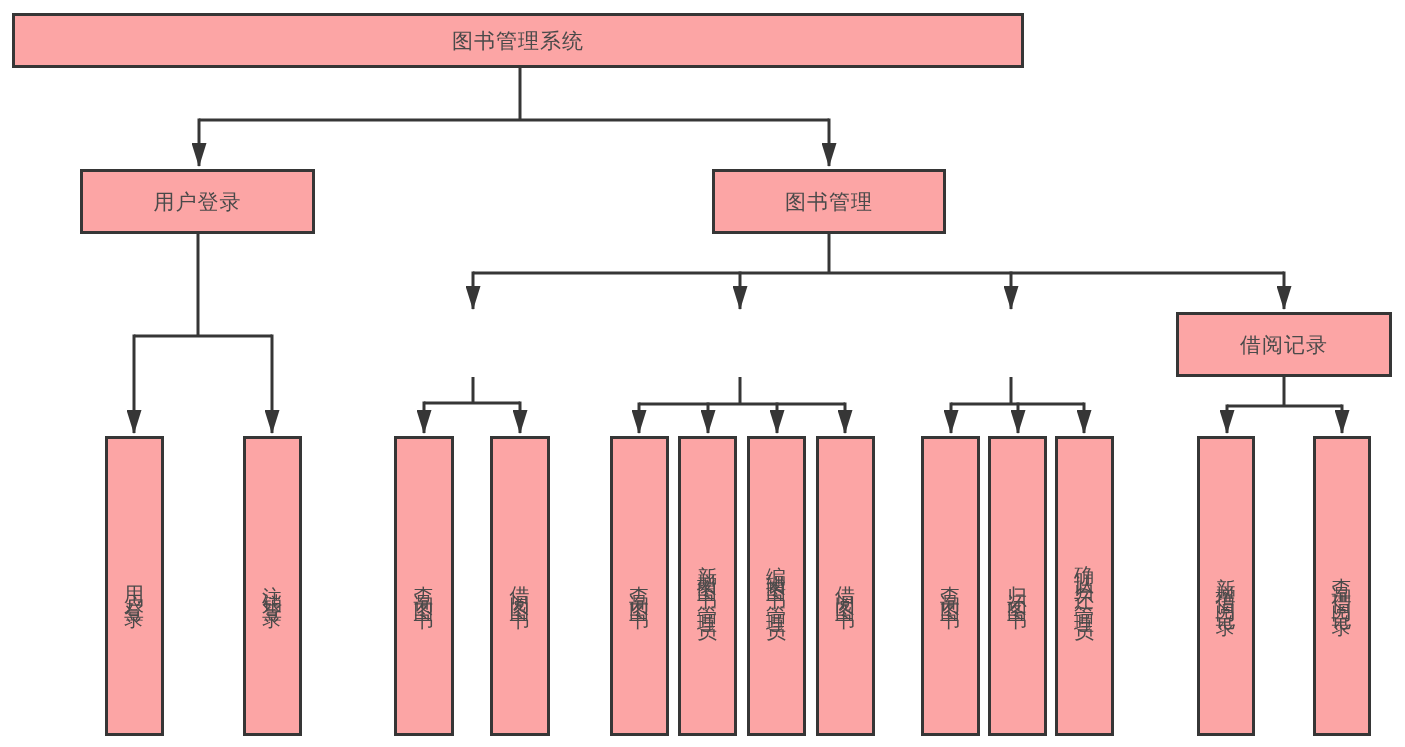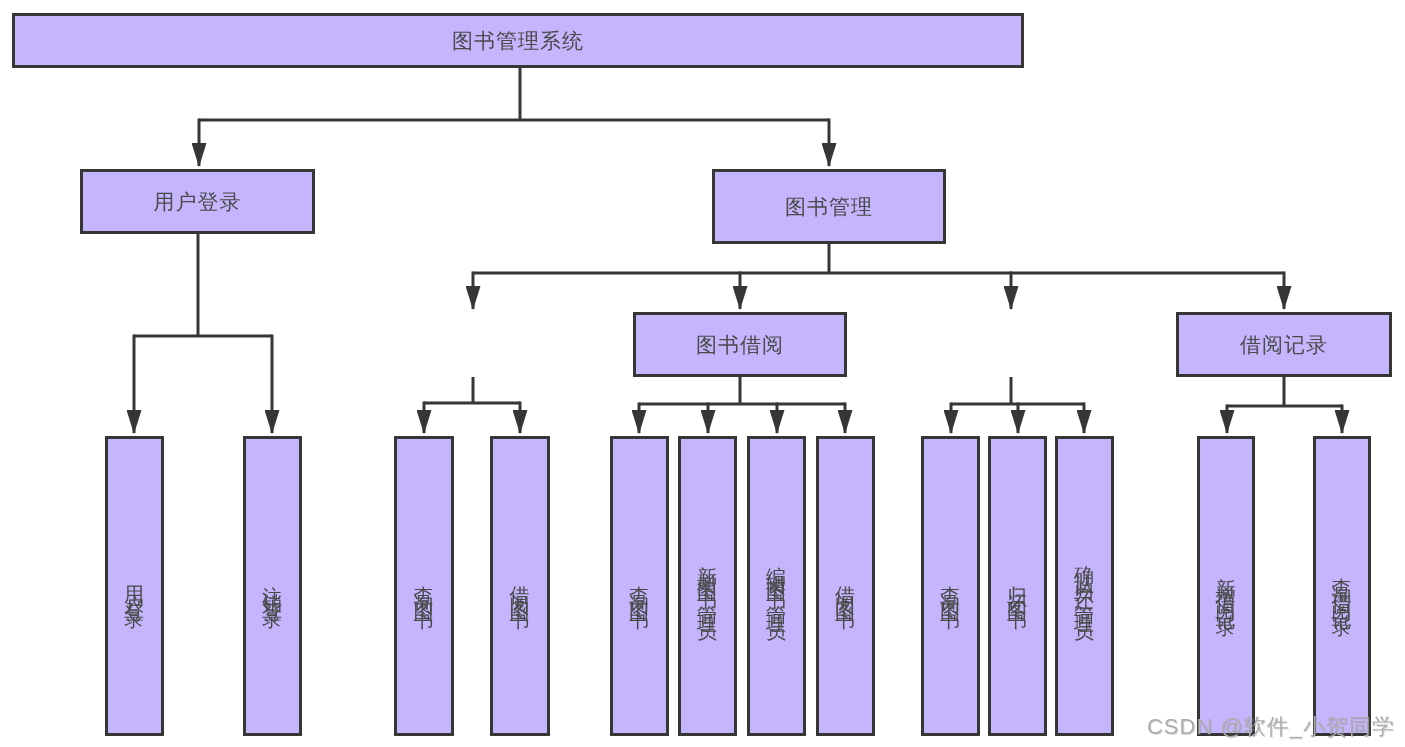--- a/index.html
+++ b/index.html
@@ -34,7 +34,7 @@
   .box {
     position: absolute;
     border: 3px solid var(--line);
-    background: #c4b5fd;
+    background: #fca5a5;
     color: var(--text);
     display: flex;
     align-items: center;

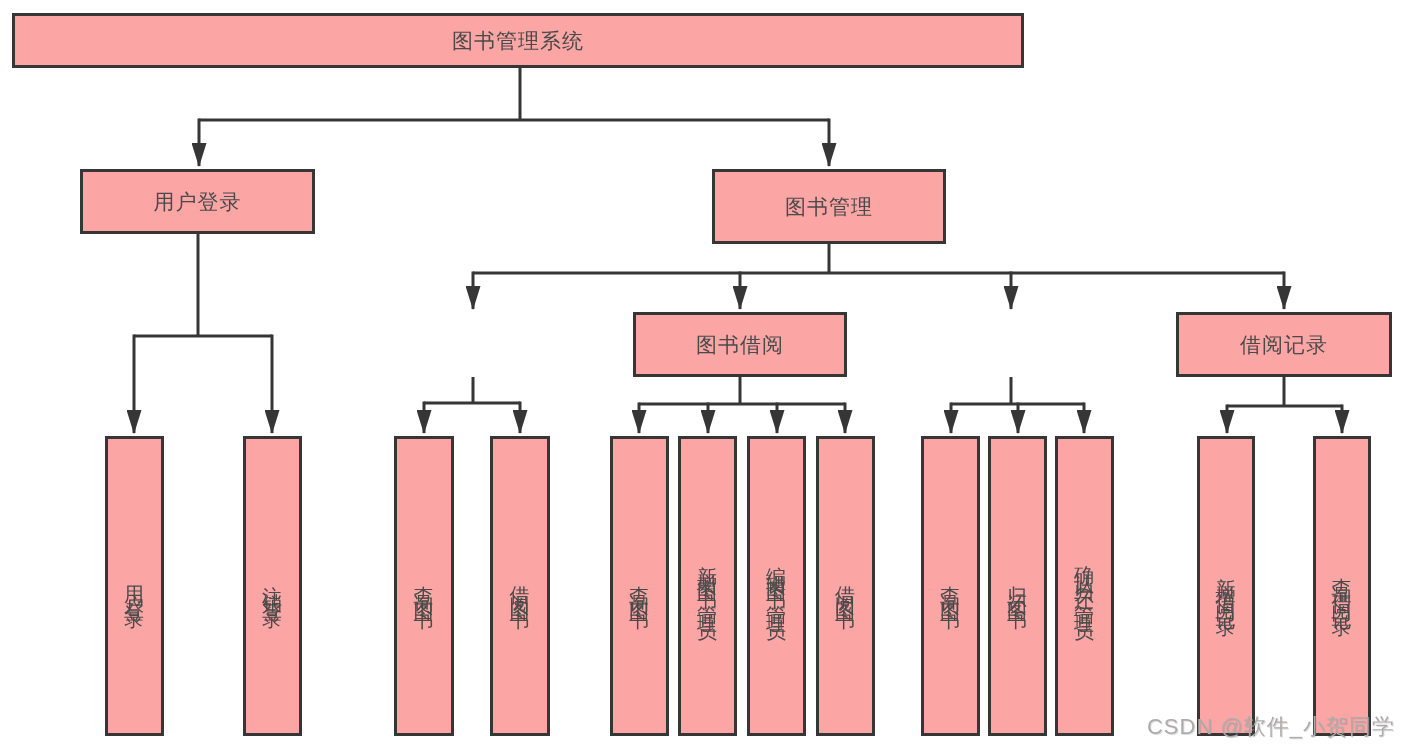--- a/index.html
+++ b/index.html
@@ -127,7 +127,7 @@
   <div class="box box-h" style="left:80px; top:169px; width:235px; height:65px;">
     <span>用户登录</span>
   </div>
-  <div class="box box-h" style="left:712px; top:169px; width:234px; height:75px;">
+  <div class="box box-h" style="left:712px; top:169px; width:234px; height:65px;">
     <span>图书管理</span>
   </div>
 

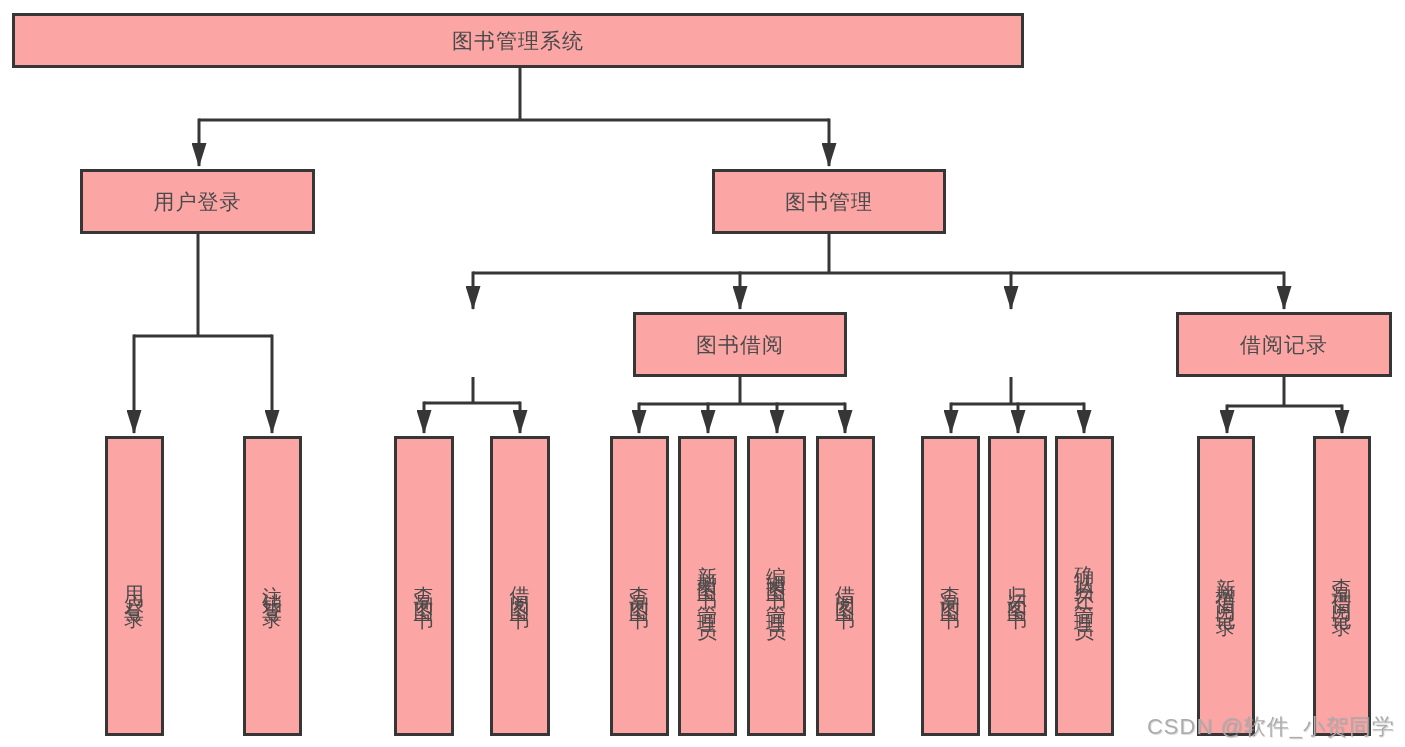--- a/index.html
+++ b/index.html
@@ -131,9 +131,6 @@
     <span>图书管理</span>
   </div>
 
-  <div class="box box-h" style="left:633px; top:312px; width:214px; height:65px;">
-    <span>图书借阅</span>
-  </div>
   <div class="box box-h" style="left:1176px; top:312px; width:216px; height:65px;">
     <span>借阅记录</span>
   </div>

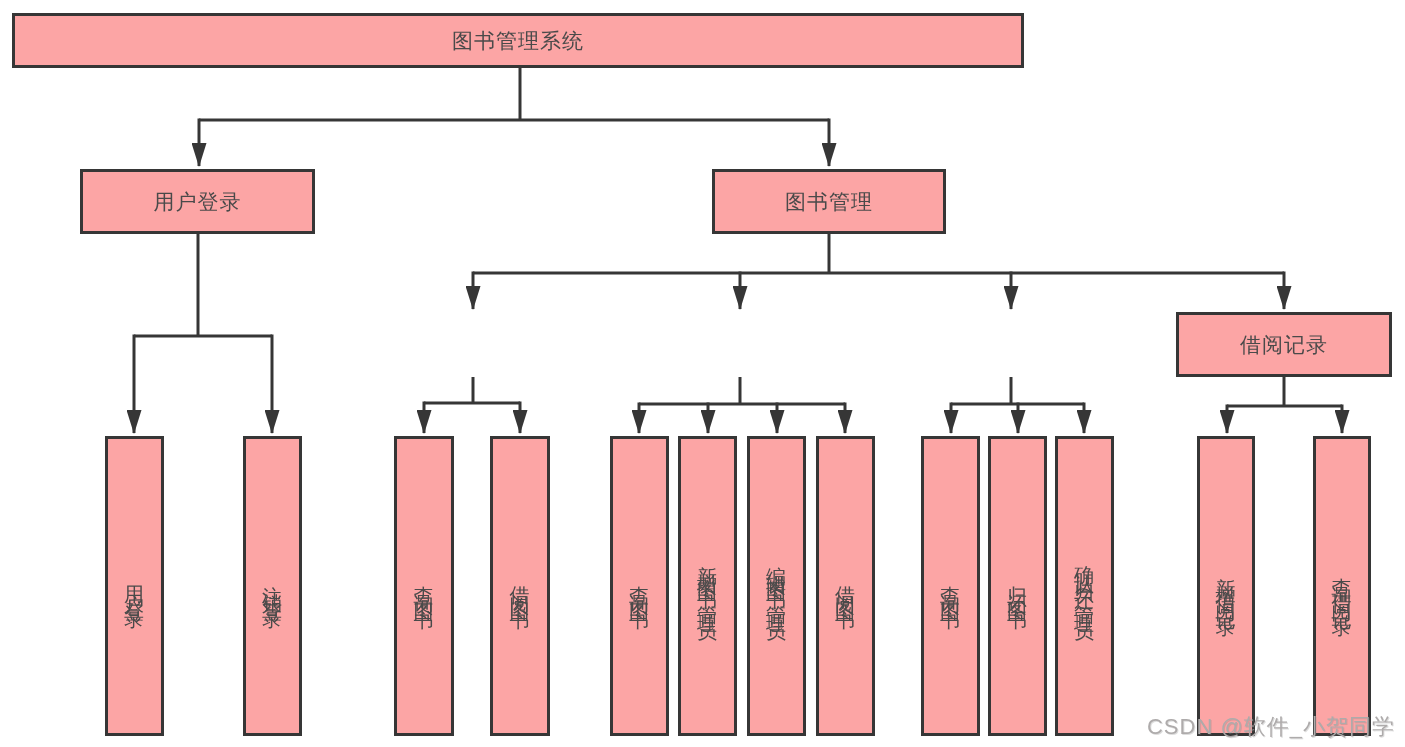--- a/index.html
+++ b/index.html
@@ -179,7 +179,6 @@
     <span class="vtext">查询借阅记录</span>
   </div>
 
-  <div class="watermark">CSDN @软件_小贺同学</div>
 
 </div>
 

